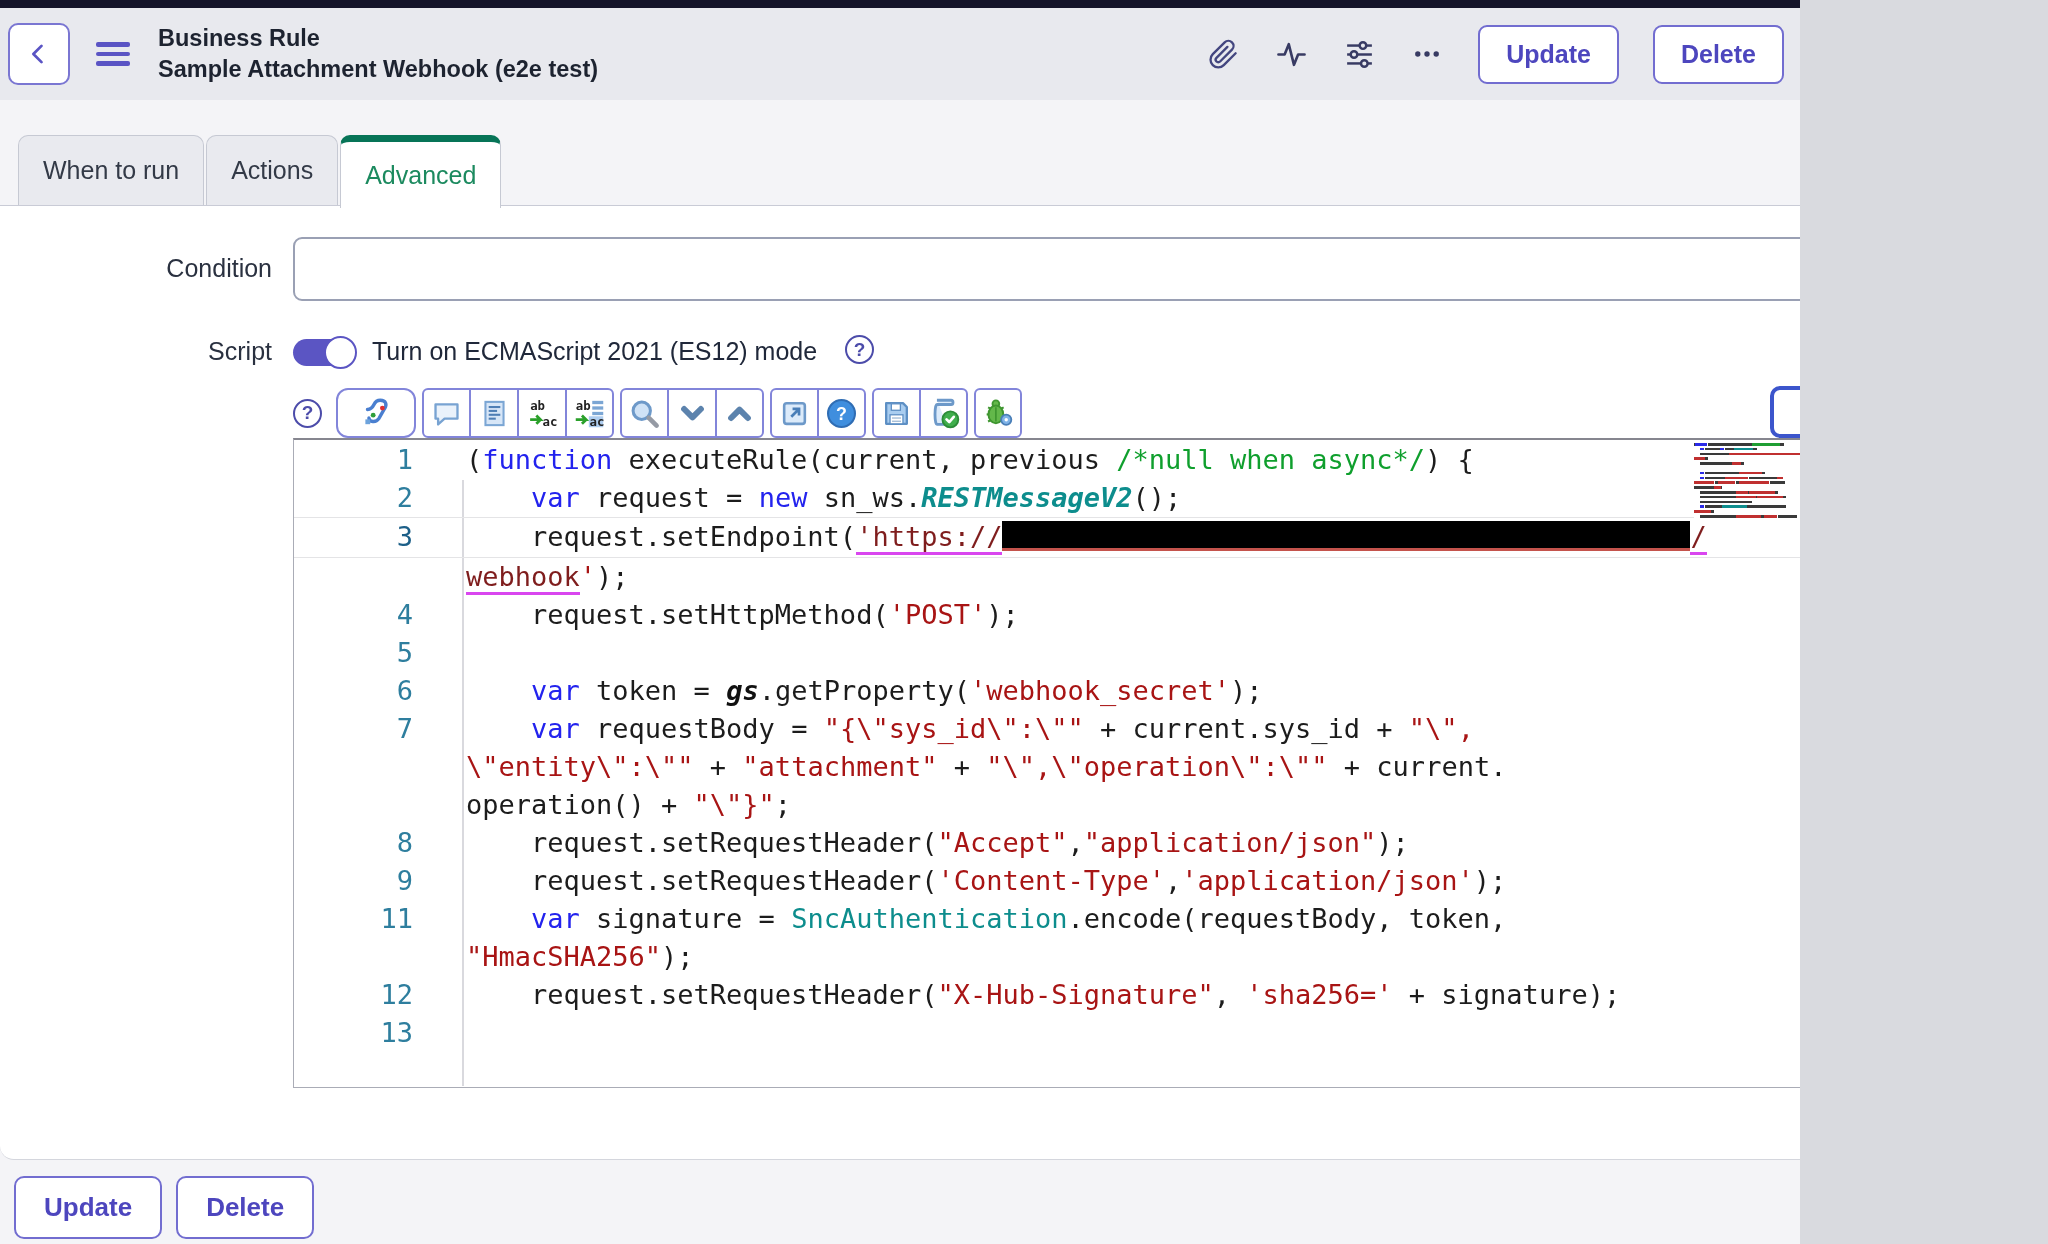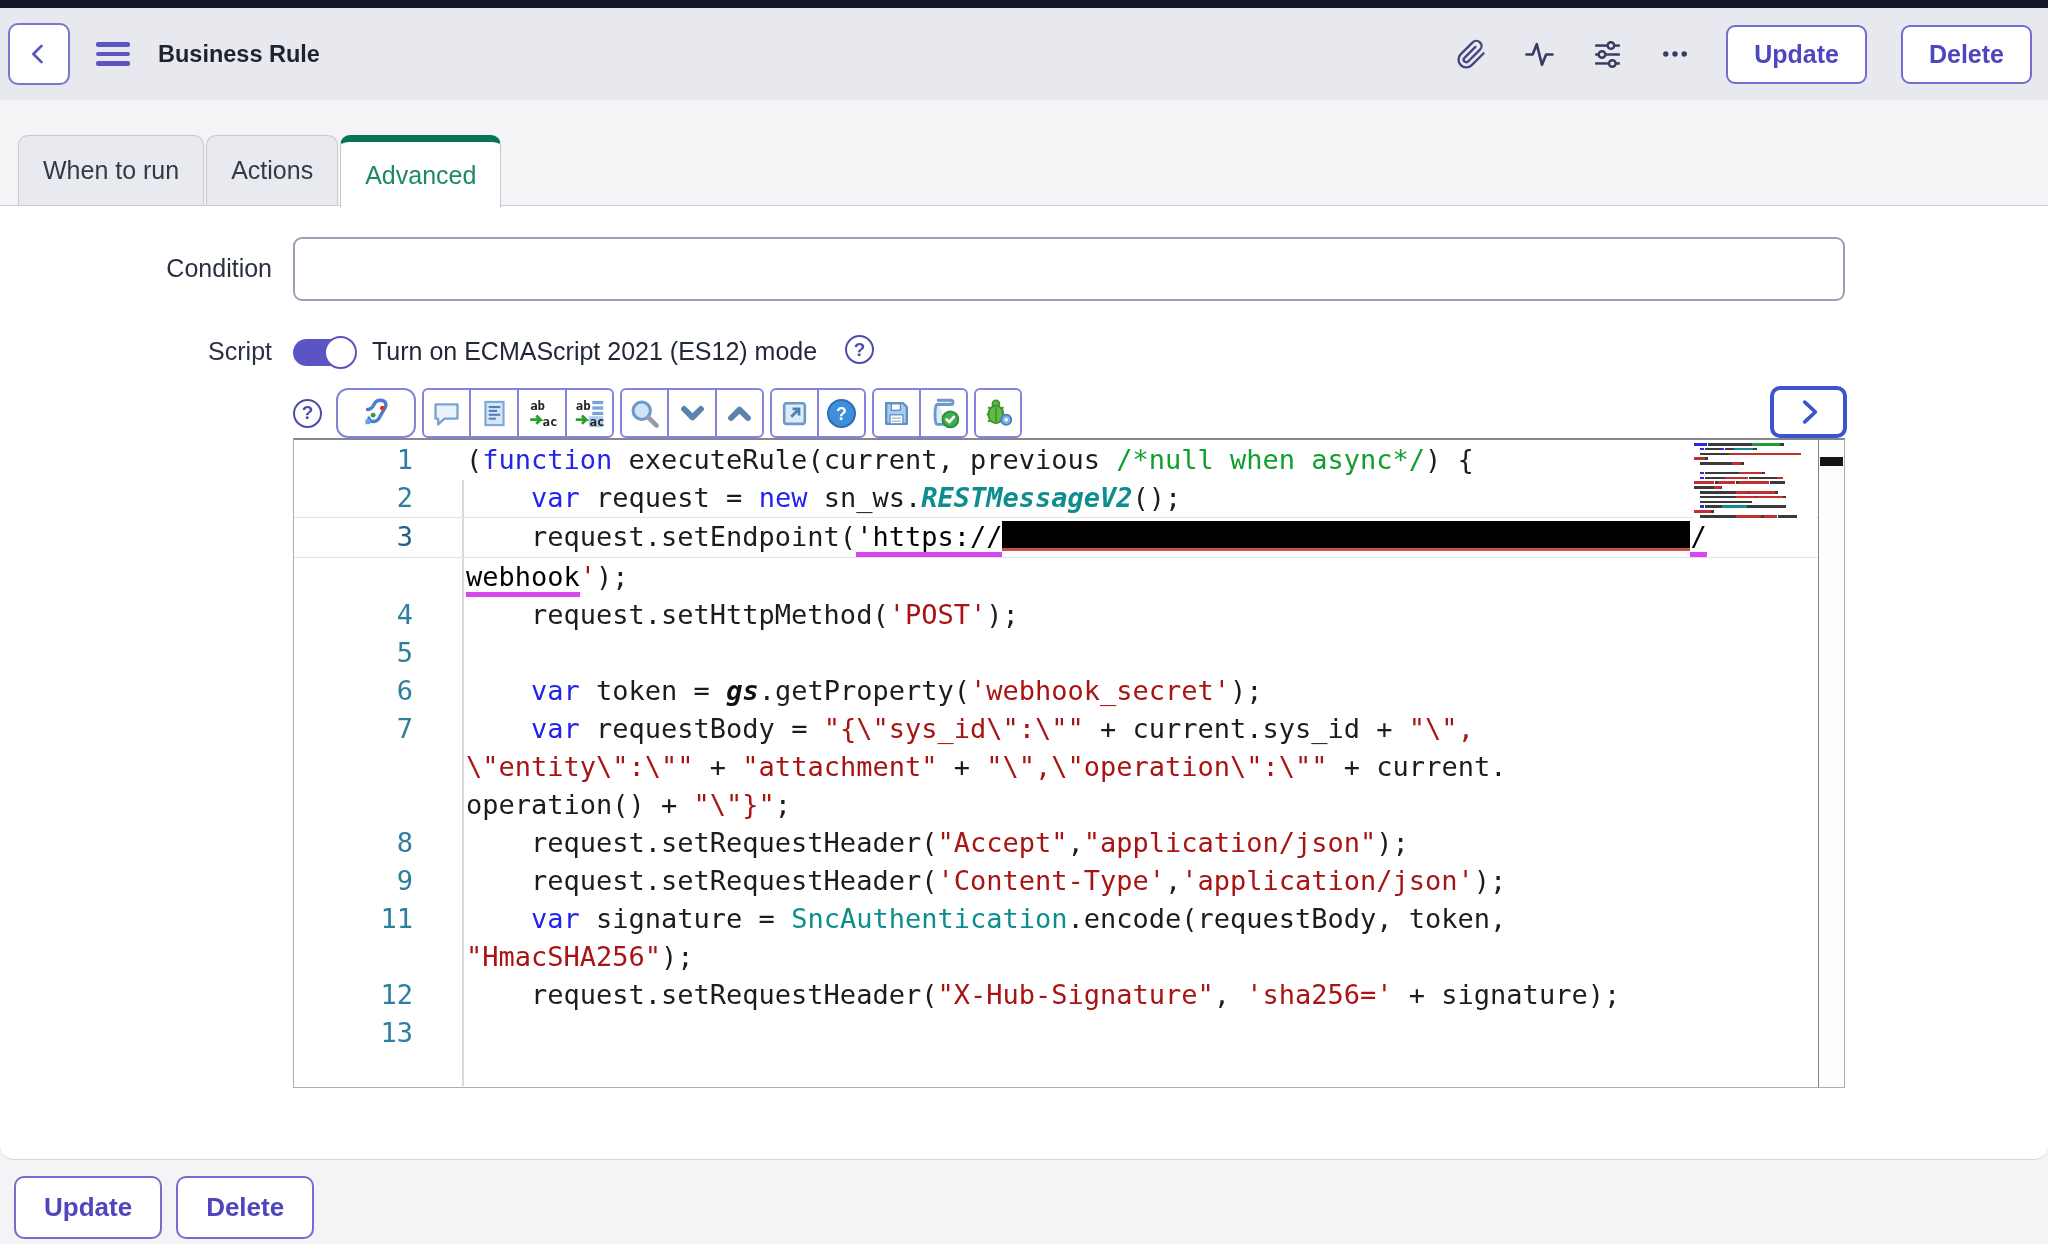--- a/index.html
+++ b/index.html
@@ -4,7 +4,7 @@
 <style>
   * { margin:0; padding:0; box-sizing:border-box; }
   body { background:#d9dadf; font-family:"Liberation Sans",sans-serif; }
-  .screen { position:relative; width:2048px; height:1244px; background:#f4f4f7; overflow:hidden; }
+  .screen { position:relative; width:1800px; height:1244px; background:#f4f4f7; overflow:hidden; }
 
   
   .topstrip { position:absolute; top:0; left:0; width:100%; height:8px; background:#15152a; }

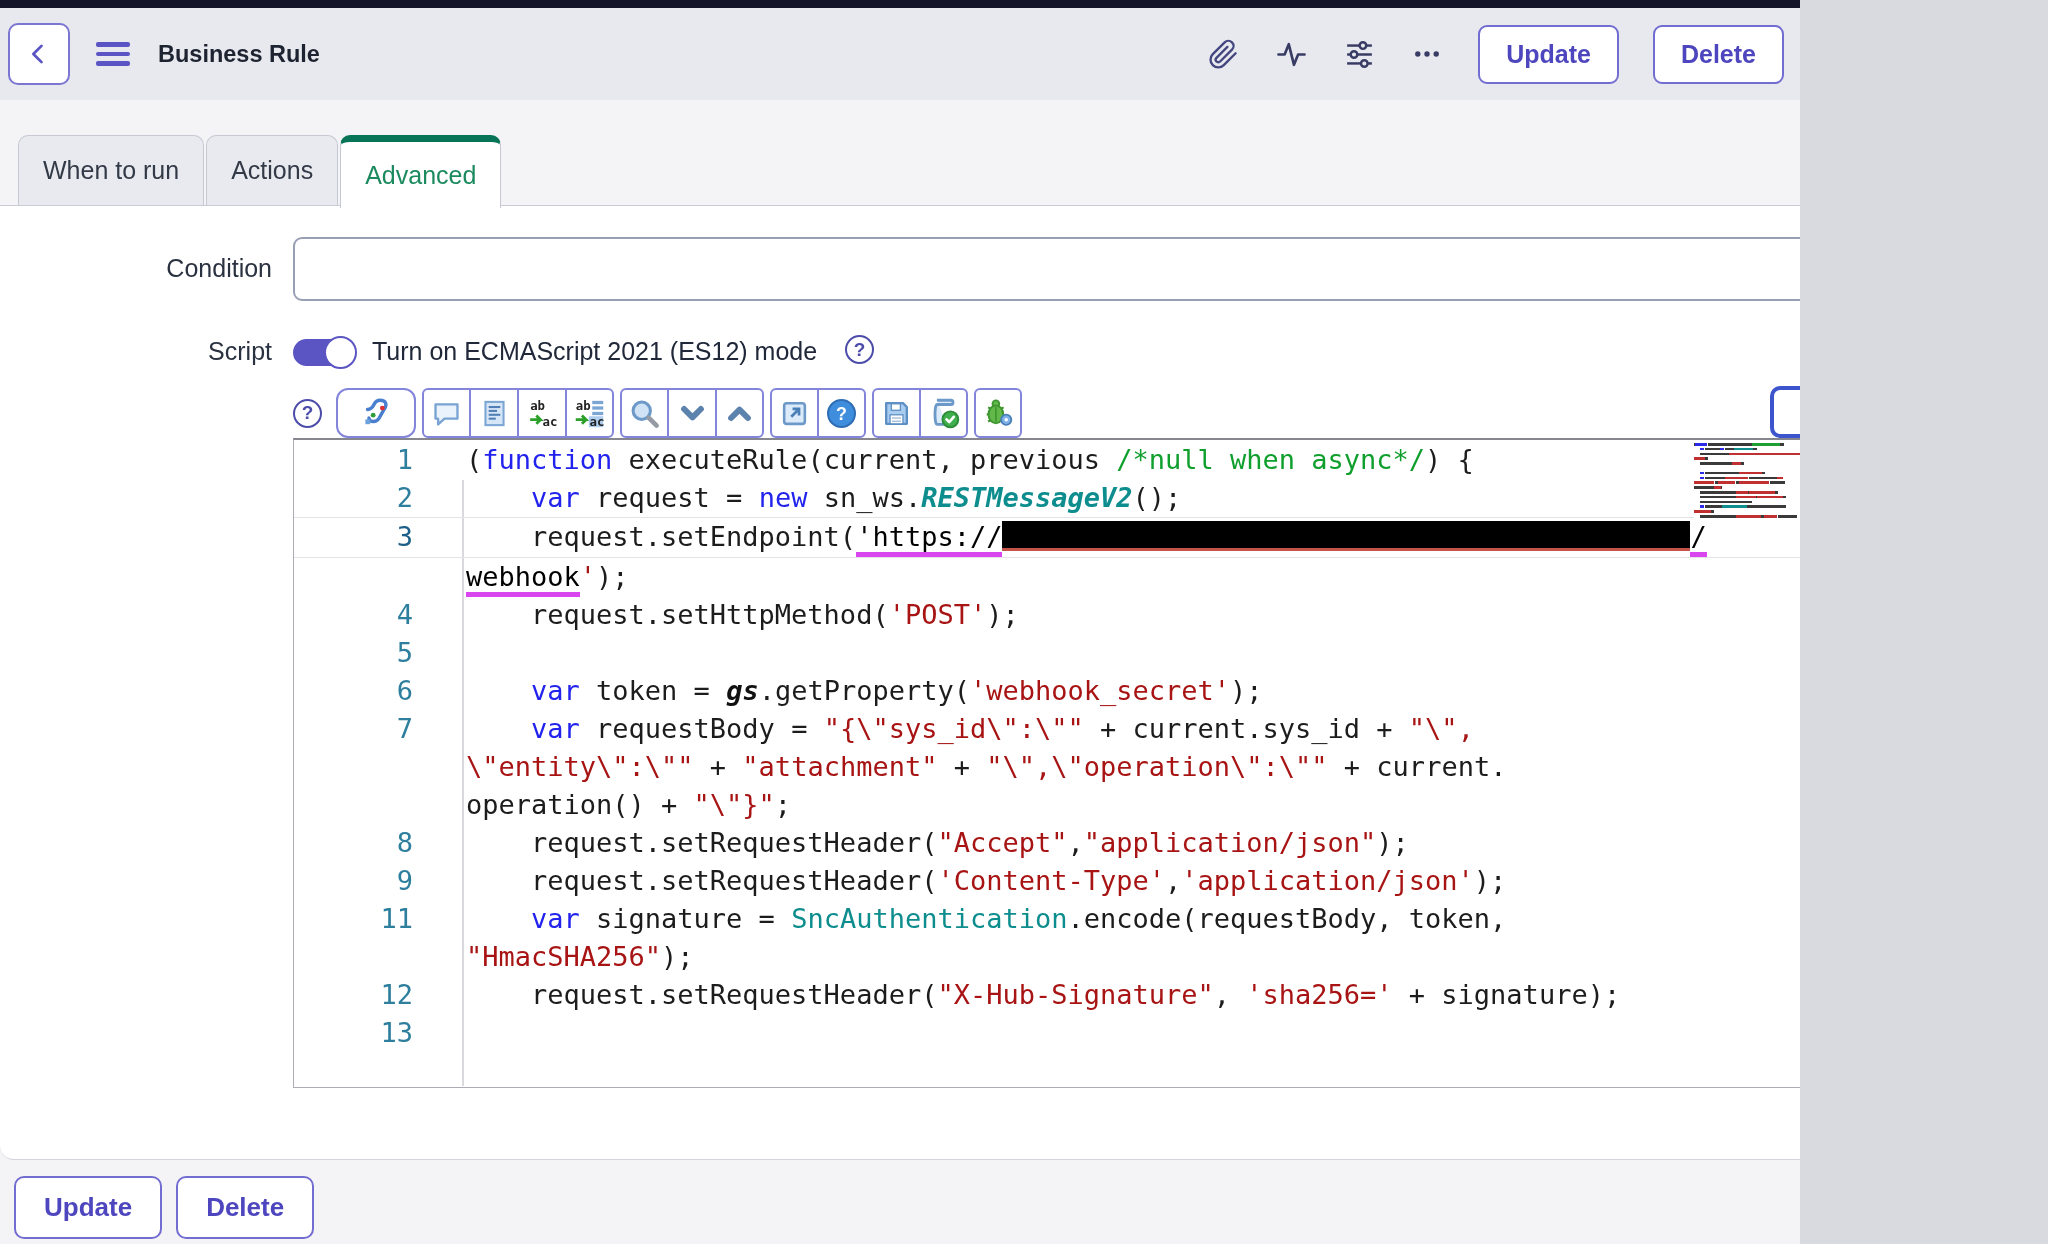--- a/index.html
+++ b/index.html
@@ -88,6 +88,7 @@
       </div>
     <div class="titles">
       <div>Business Rule</div>
+      <div>Sample Attachment Webhook (e2e test)</div>
     </div>
     <div class="appbar-actions">
       <span class="icon-btn">

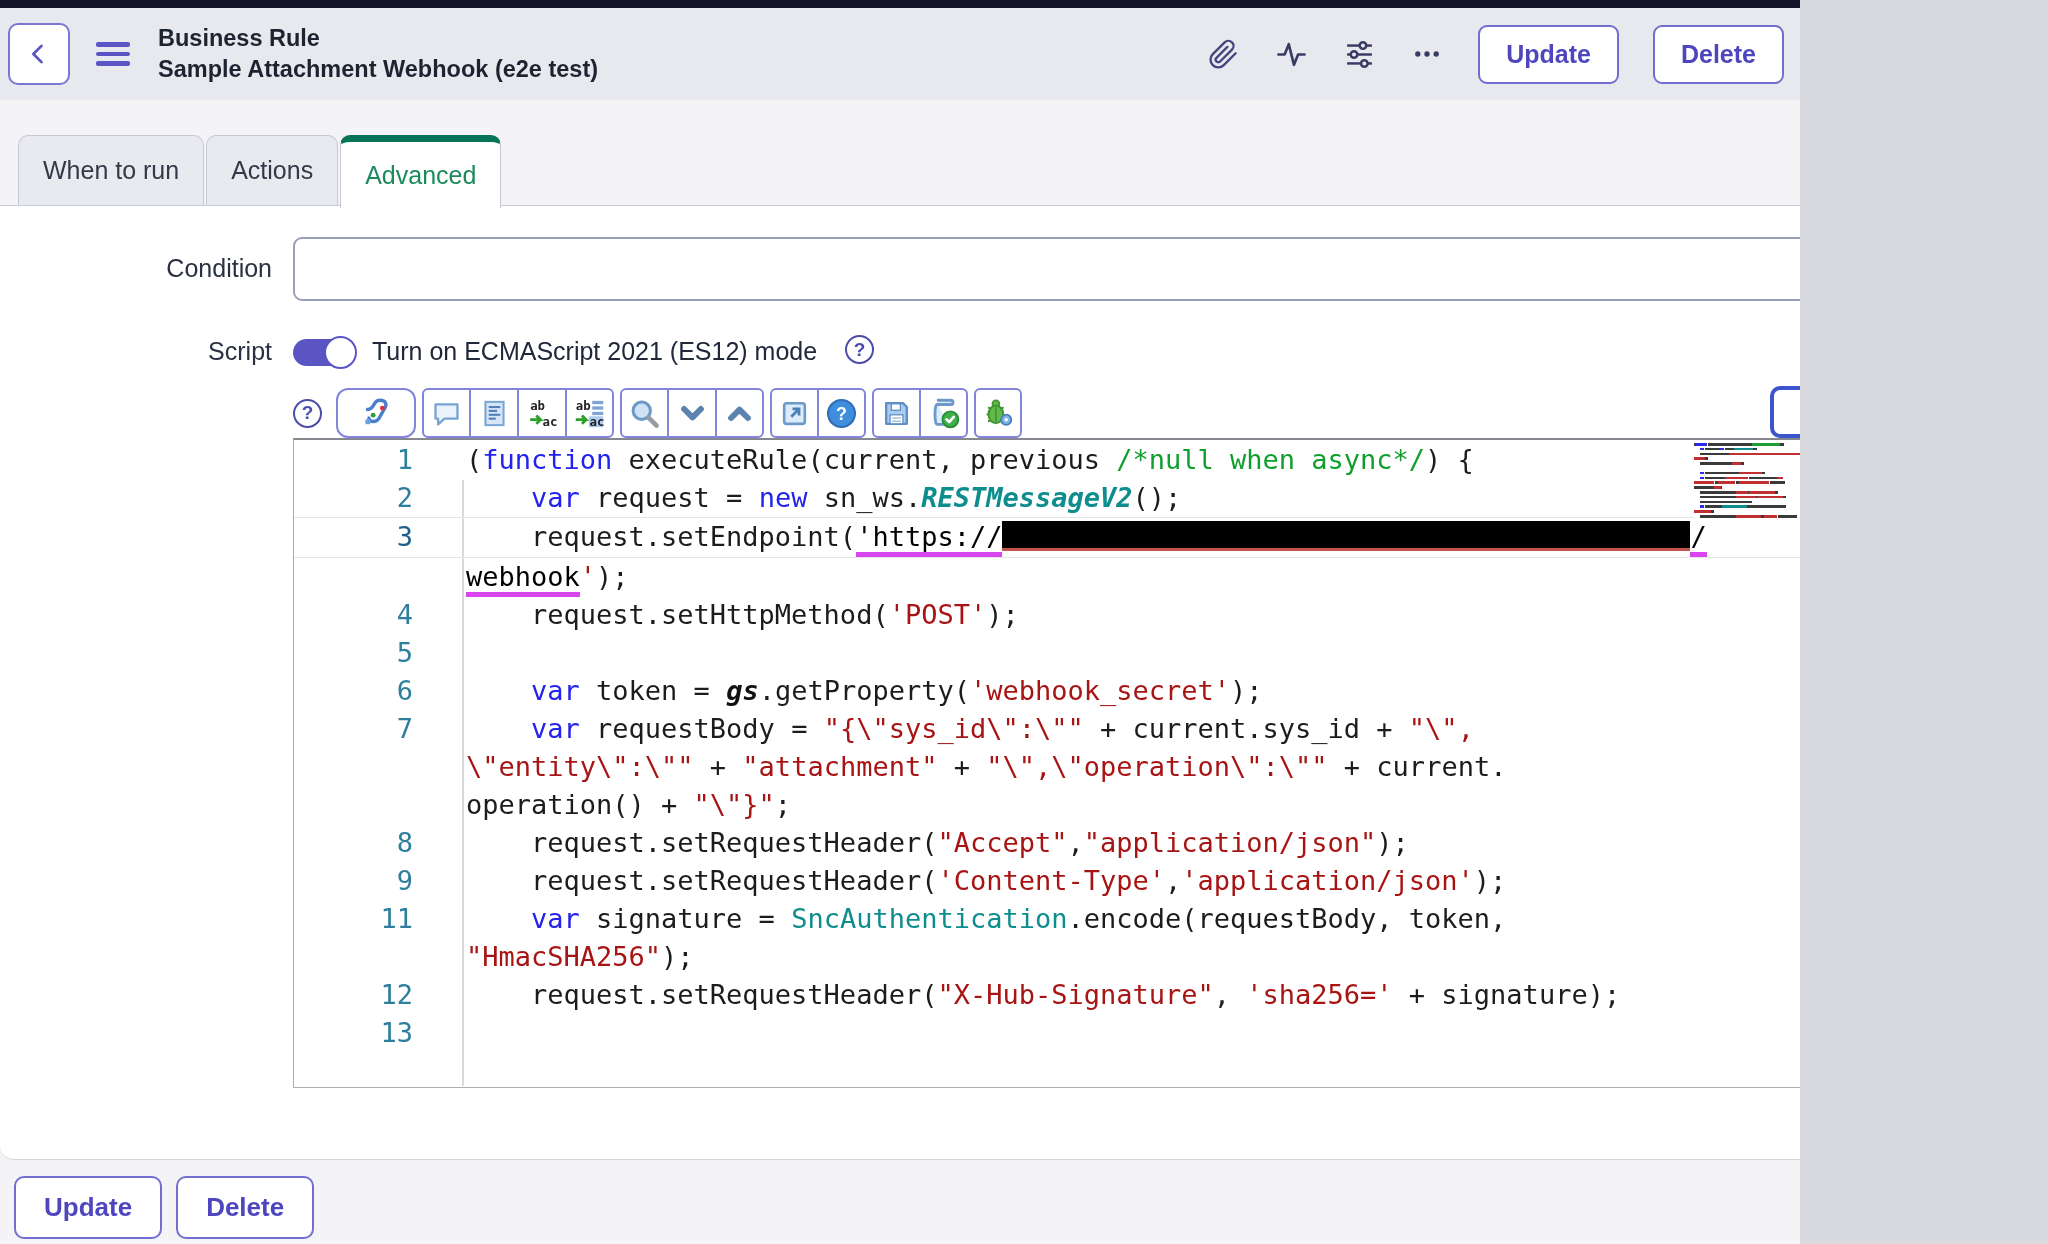--- a/index.html
+++ b/index.html
@@ -53,7 +53,7 @@
   .codetxt { flex:1; color:#1c1c1c; }
   .indent-guide { position:absolute; left:168px; top:40px; width:1.5px; height:606px; background:#d9d9de; }
   .p { color:#1c1c1c; } .k { color:#2323ee; } .c { color:#0f9f2d; }
-  .str { color:#a81414; } .stru { color:#000000; border-bottom:5px solid #d946ef; }
+  .str { color:#a81414; } .stru { color:#7f1d1d; border-bottom:3px solid #d946ef; }
   .cls { color:#0d8d8d; font-weight:bold; font-style:italic; } .cls2 { color:#0d8d8d; }
   .gb { color:#111; font-weight:bold; font-style:italic; }
   .redact { display:inline-block; width:688px; height:30px; background:#000; vertical-align:-5px; border-bottom:3px solid #c4534c; }

